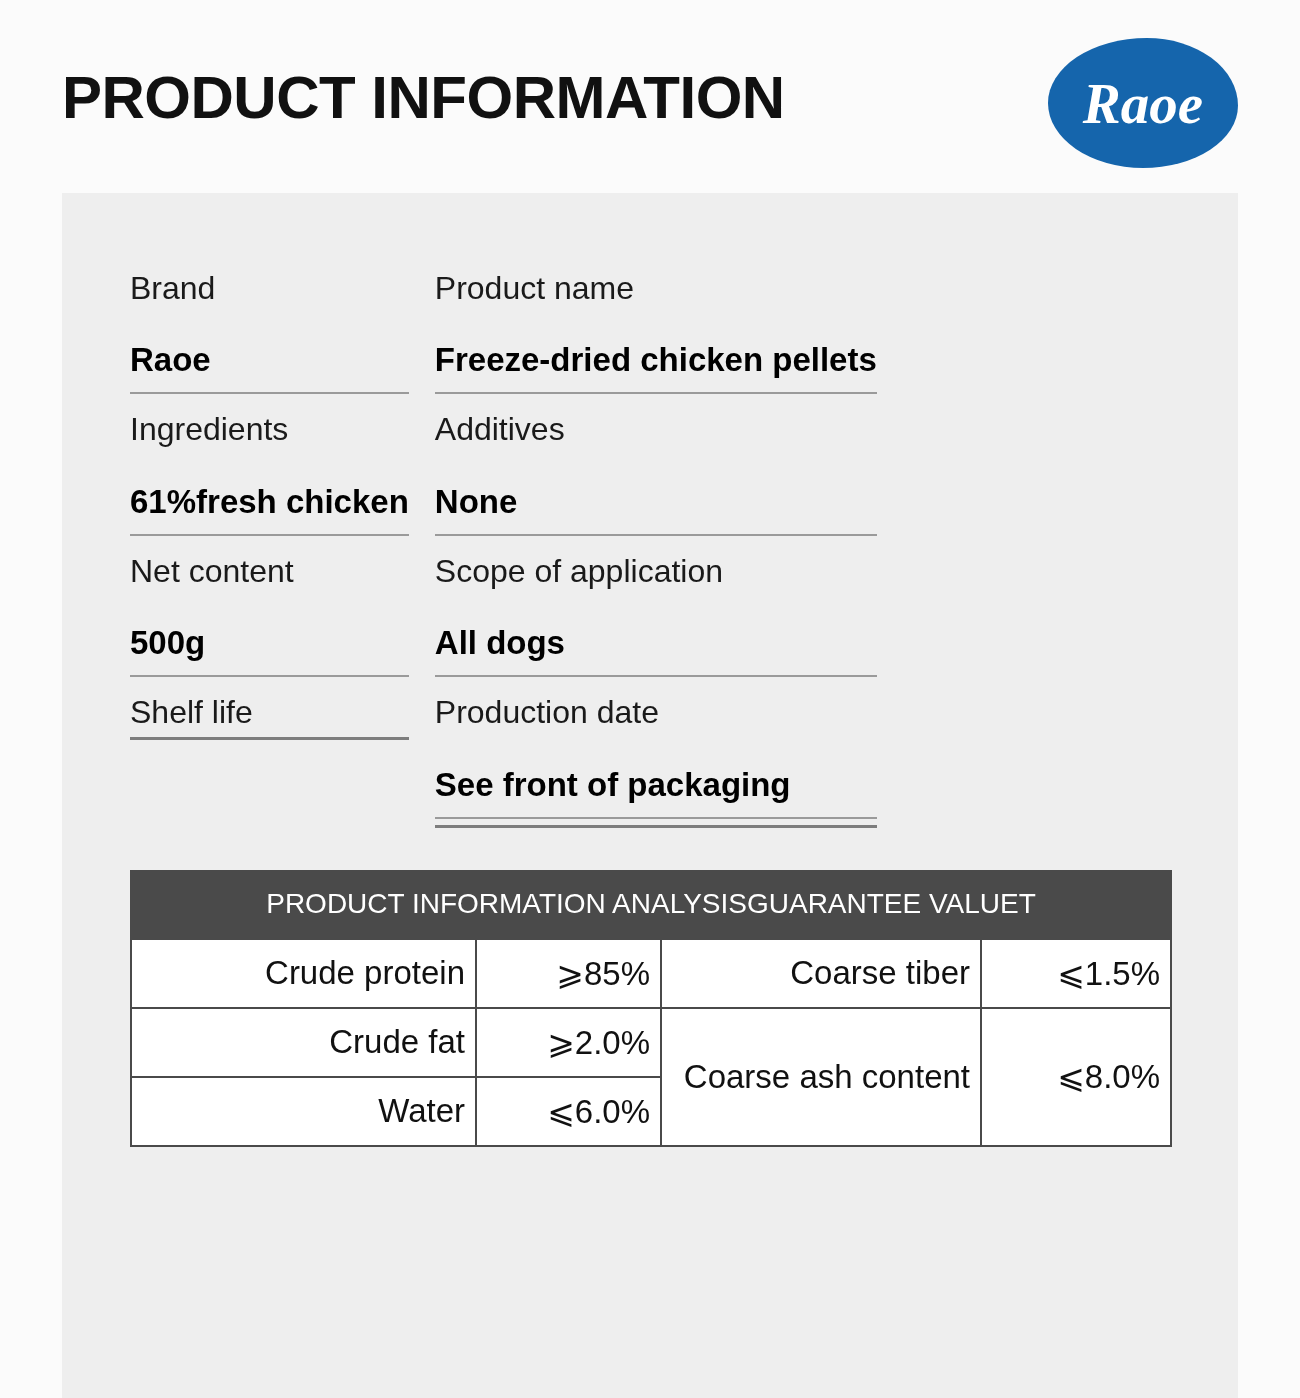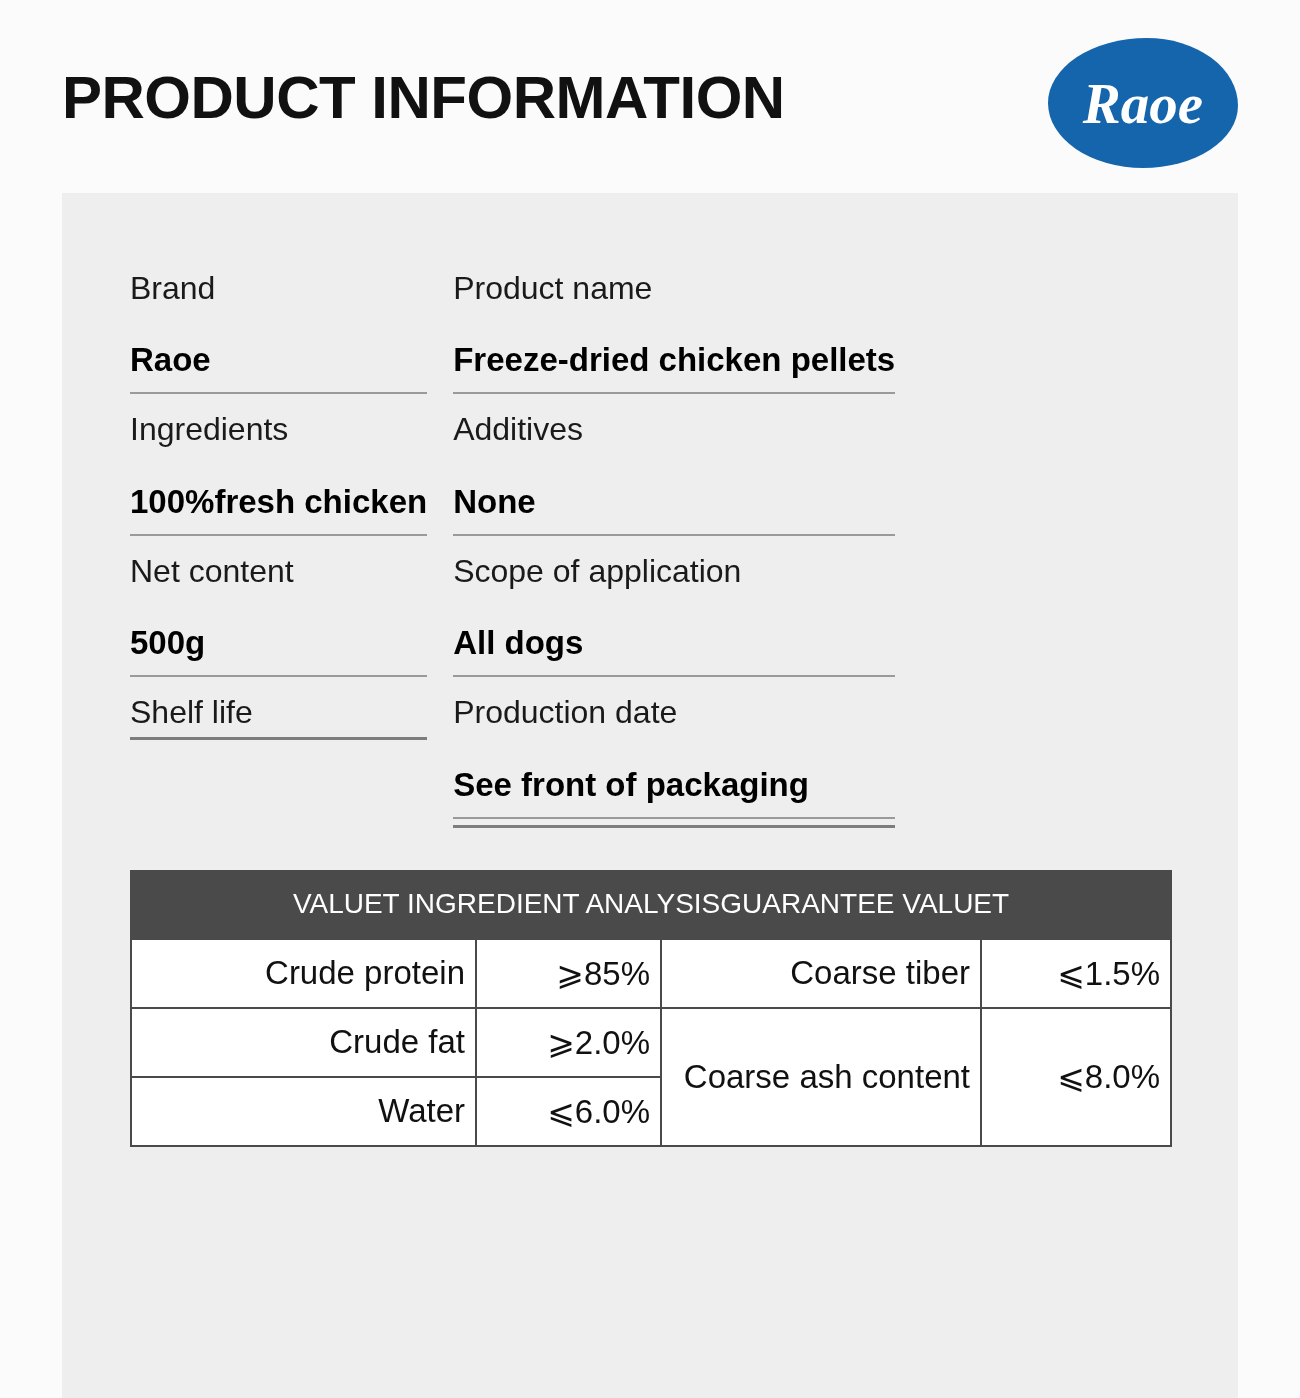--- a/index.html
+++ b/index.html
@@ -188,7 +188,7 @@
 
       <div class="spec-cell">
         <div class="spec-label">Ingredients</div>
-        <div class="spec-value">100%fresh chicken</div>
+        <div class="spec-value">61%fresh chicken</div>
       </div>
       <div class="spec-cell">
         <div class="spec-label">Additives</div>

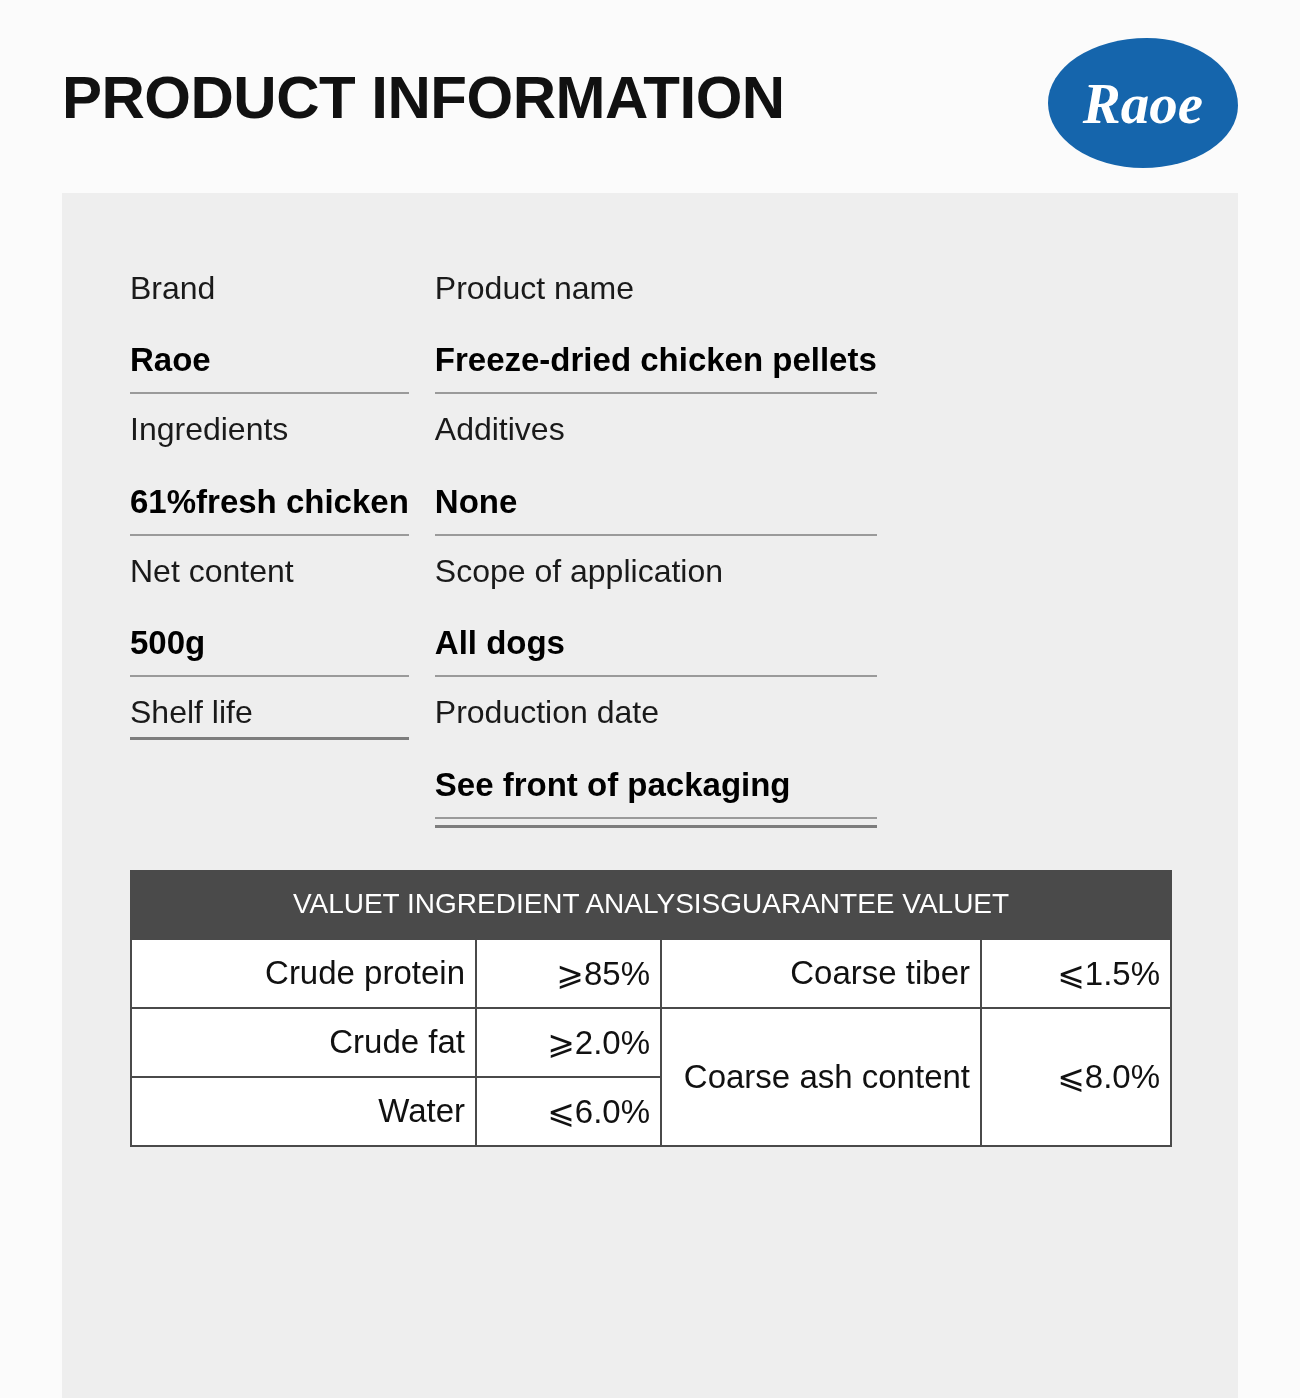--- a/index.html
+++ b/index.html
@@ -231,7 +231,7 @@
       </colgroup>
       <thead>
         <tr>
-          <th class="head" colspan="4">VALUET INGREDIENT ANALYSISGUARANTEE VALUET</th>
+          <th class="head" colspan="4">PRODUCT INFORMATION ANALYSISGUARANTEE VALUET</th>
         </tr>
       </thead>
       <tbody>

